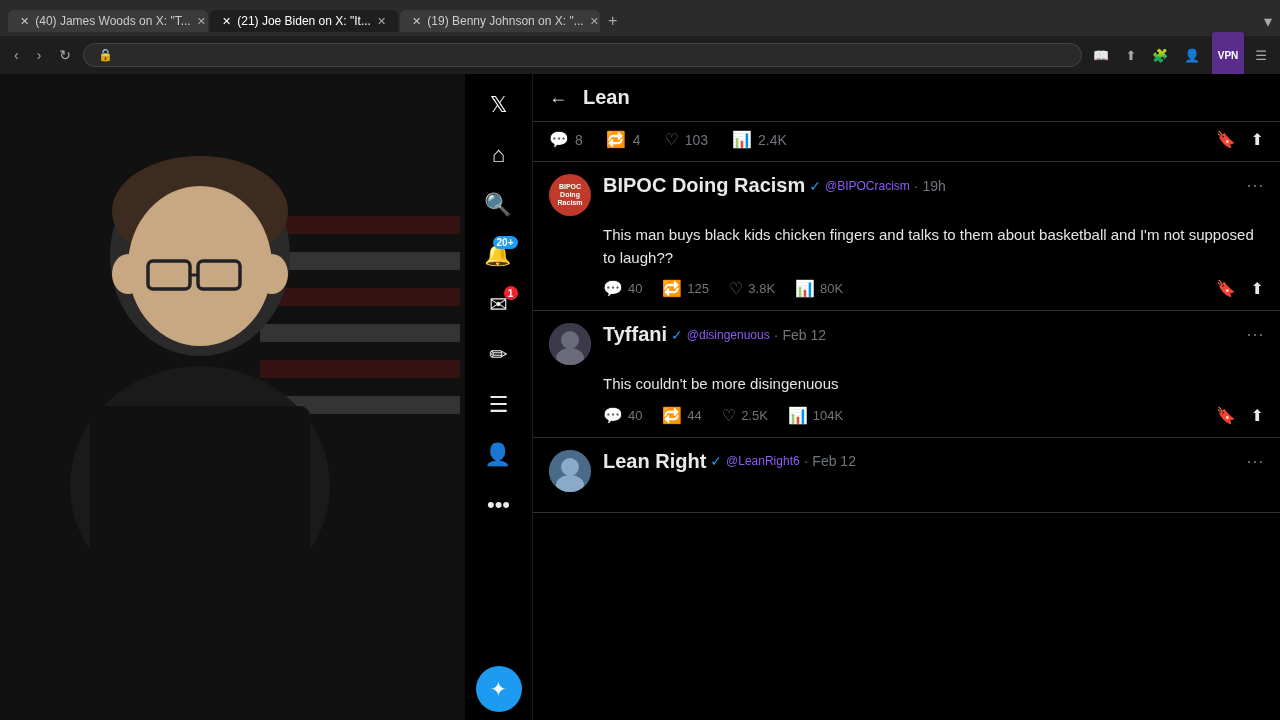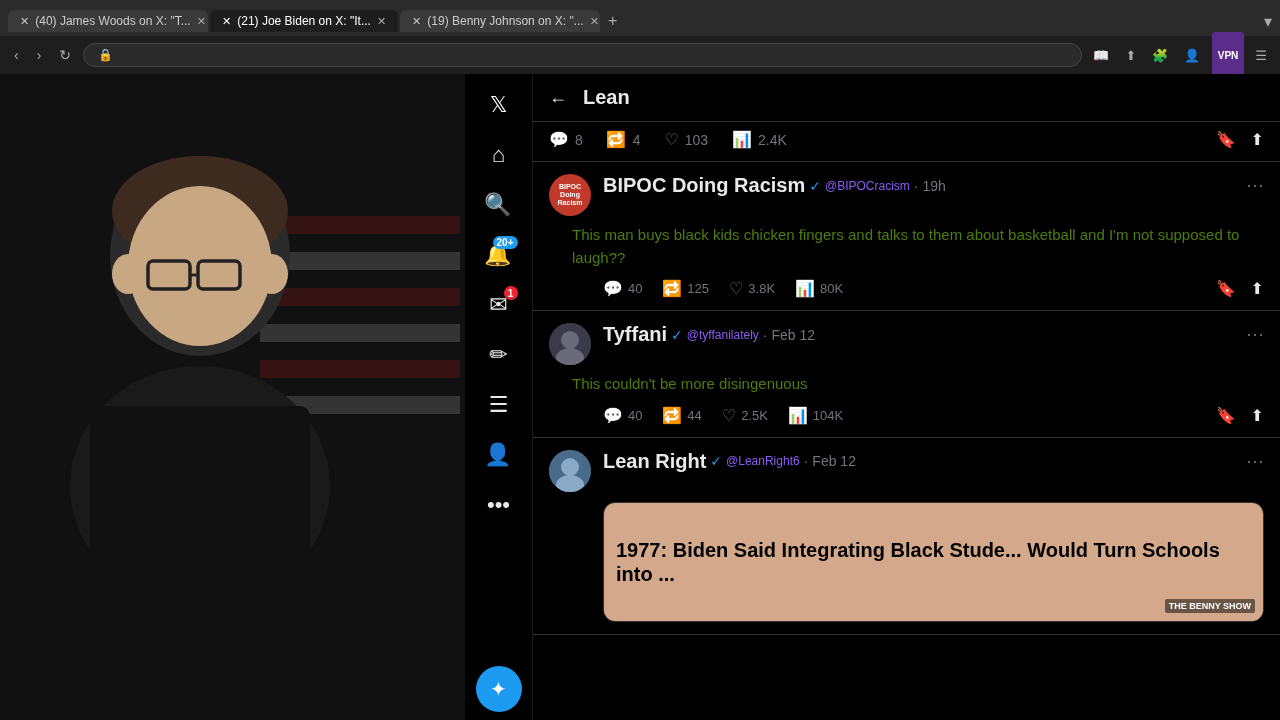--- a/index.html
+++ b/index.html
@@ -367,9 +367,9 @@
     }
     .tweet-text {
       font-size: 15px;
-      color: #4d7c0f;
+      color: #e5e5e5;
       line-height: 1.5;
-      margin-left: 23px;
+      margin-left: 54px;
     }
     .tweet-actions {
       display: flex;

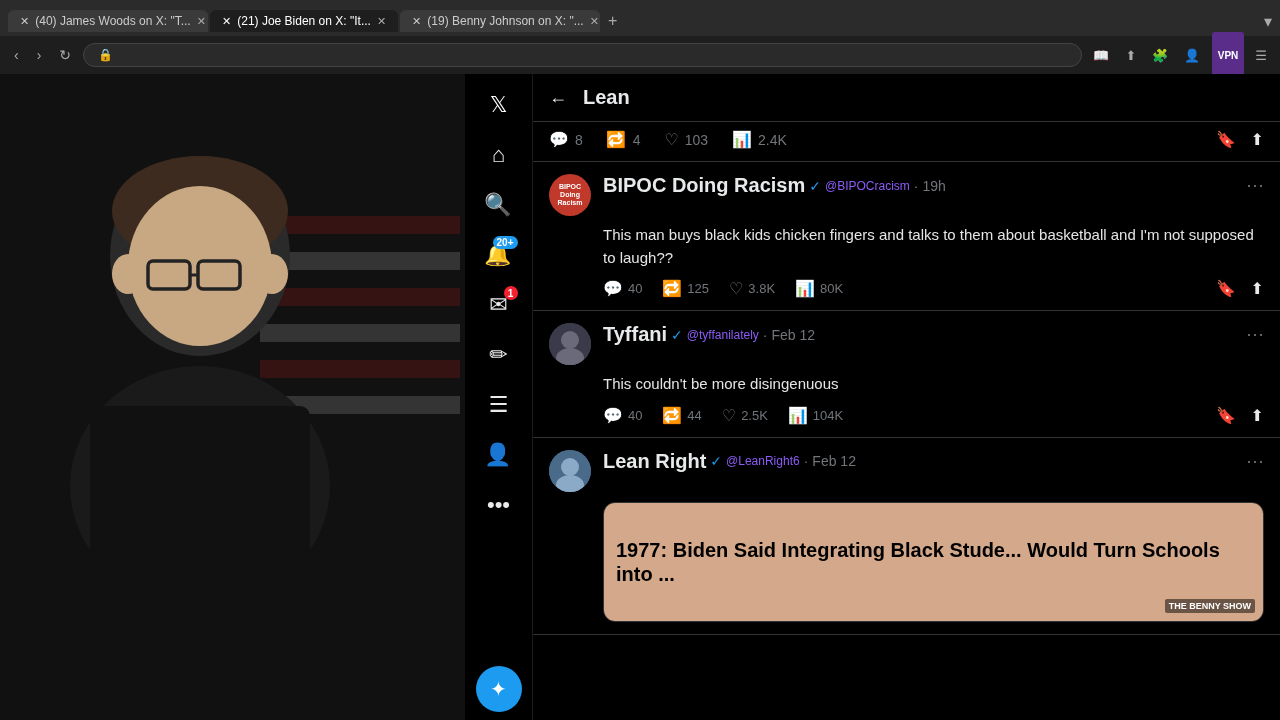--- a/index.html
+++ b/index.html
@@ -661,7 +661,7 @@
             <div class="tweet-author-line">
               <span class="author-name">Tyffani</span>
               <span class="verified-badge">✓</span>
-              <span class="author-handle">@tyffanilately</span>
+              <span class="author-handle">@disingenuous</span>
               <span class="tweet-time">·</span>
               <span class="tweet-time">Feb 12</span>
               <span class="more-btn">···</span>

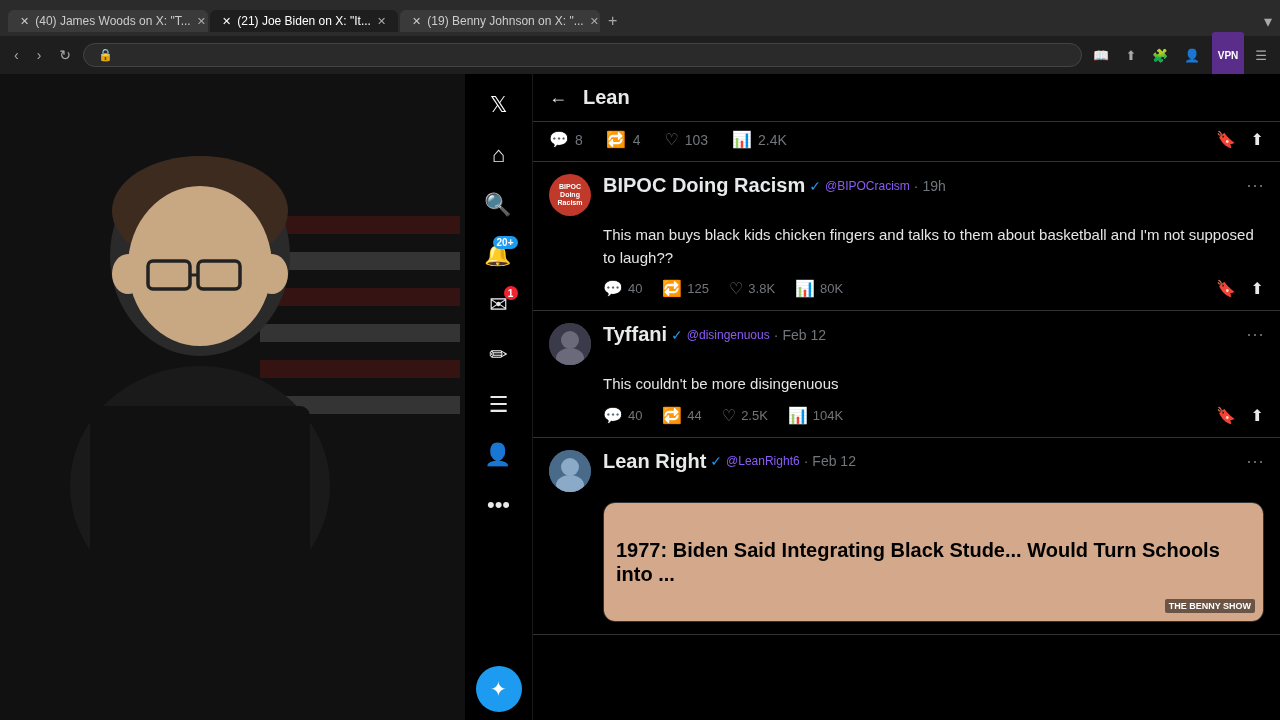--- a/index.html
+++ b/index.html
@@ -716,12 +716,6 @@
           </div>
         </div>
 
-        <div class="tweet-image">
-          <div class="image-bg">
-            <div class="image-headline">1977: Biden Said Integrating Black Stude... Would Turn Schools into ...</div>
-          </div>
-          <div class="the-benny-watermark">THE BENNY SHOW</div>
-        </div>
       </div>
 
     </div>

